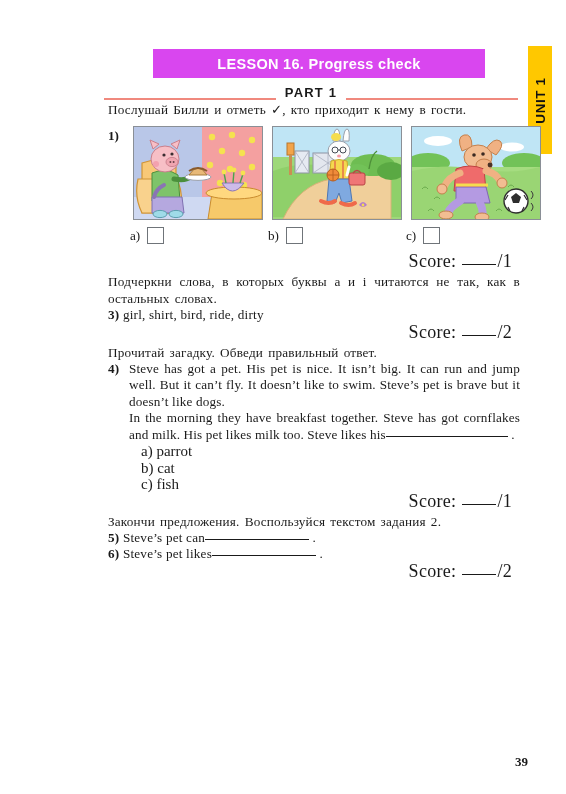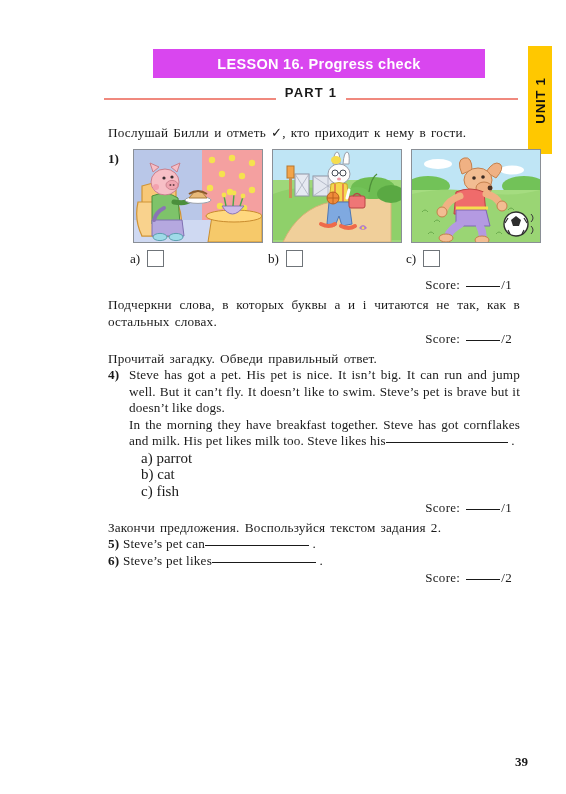--- a/index.html
+++ b/index.html
@@ -94,7 +94,7 @@
   .content {
     position: absolute;
     left: 108px;
-    top: 124px;
+    top: 101px;
     width: 412px;
   }
 

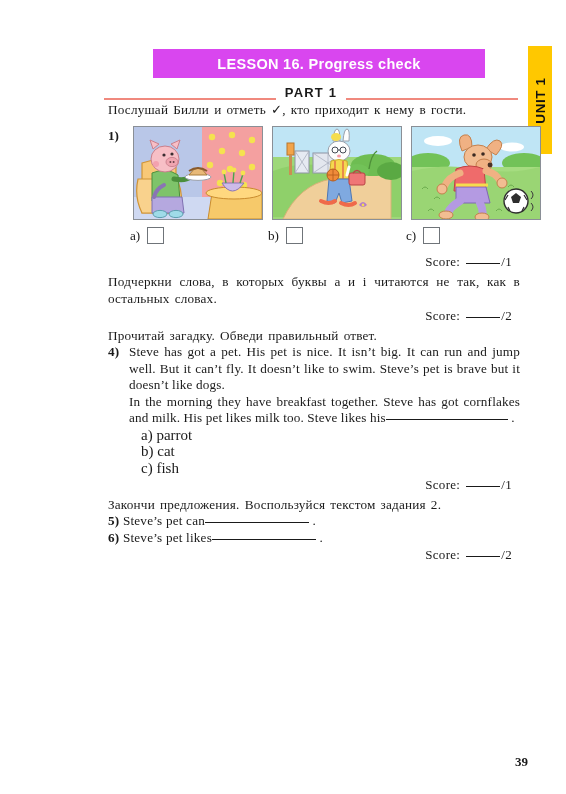--- a/index.html
+++ b/index.html
@@ -123,7 +123,7 @@
 
   .score-row {
     text-align: right;
-    font-size: 13px;
+    font-size: 18px;
     line-height: 17px;
     padding-right: 8px;
     letter-spacing: 0.3px;

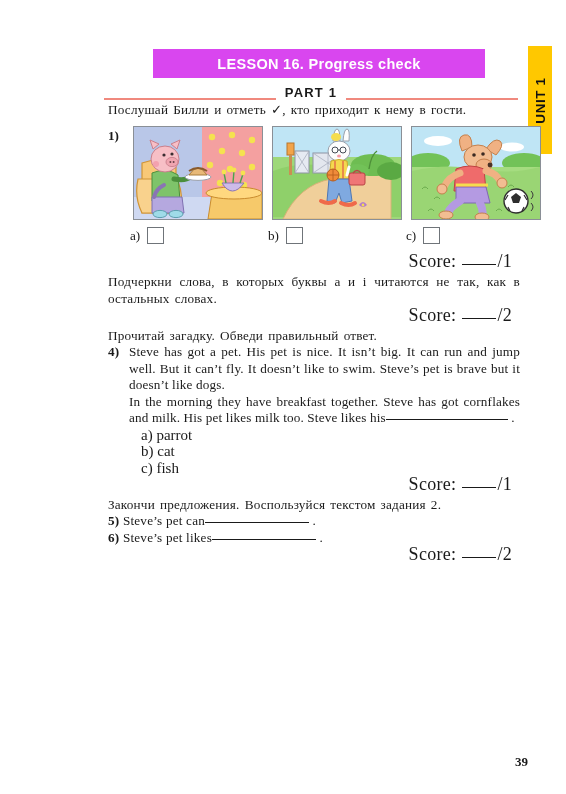--- a/index.html
+++ b/index.html
@@ -429,6 +429,10 @@
 
     <div class="block">
       <p class="prompt spaced">Подчеркни слова, в которых буквы a и i читаются не так, как в остальных словах.</p>
+      <p class="ex-line">
+        <span class="num">3)</span>
+        <span>girl, shirt, bird, ride, dirty</span>
+      </p>
       <div class="score-row">
         <span>Score:</span><span class="score-blank"></span><span>/2</span>
       </div>

